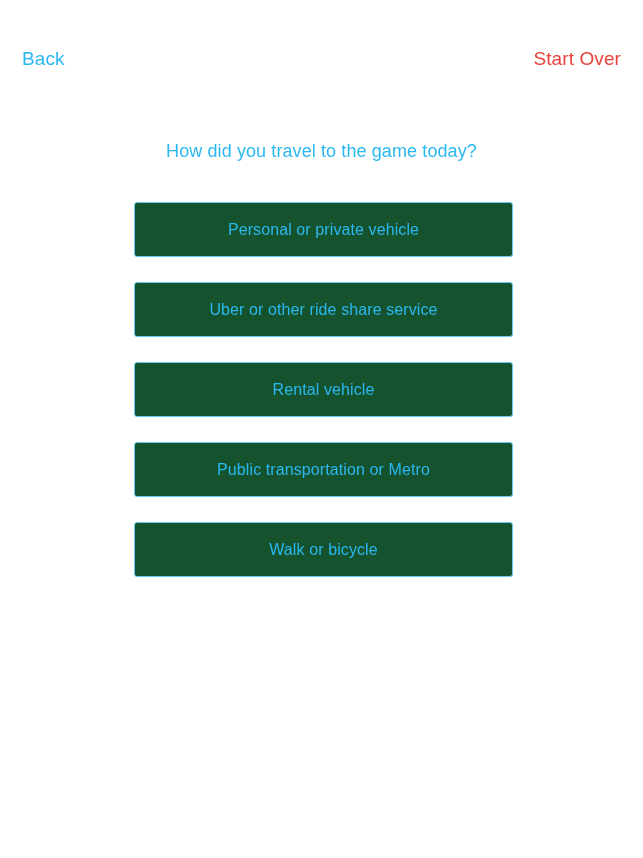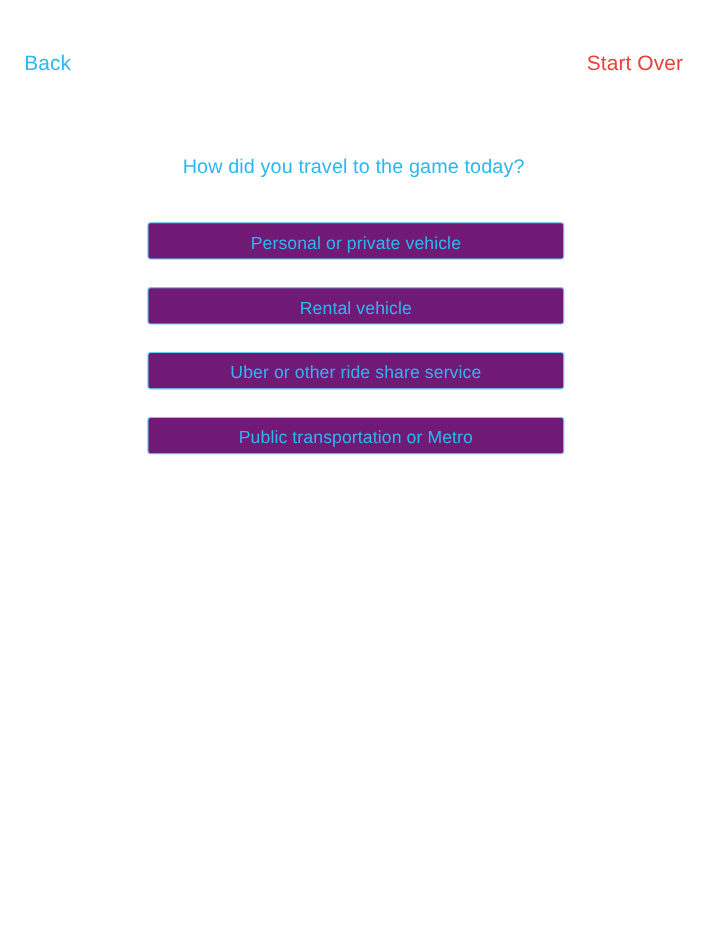--- a/index.html
+++ b/index.html
@@ -76,8 +76,8 @@
   .option-btn {
     box-sizing: border-box;
     width: 379px;
-    height: 34px;
-    background: #701a75;
+    height: 55px;
+    background: #14532d;
     border: 1px solid #67cdf5;
     border-radius: 3px;
     color: #2bb8f0;

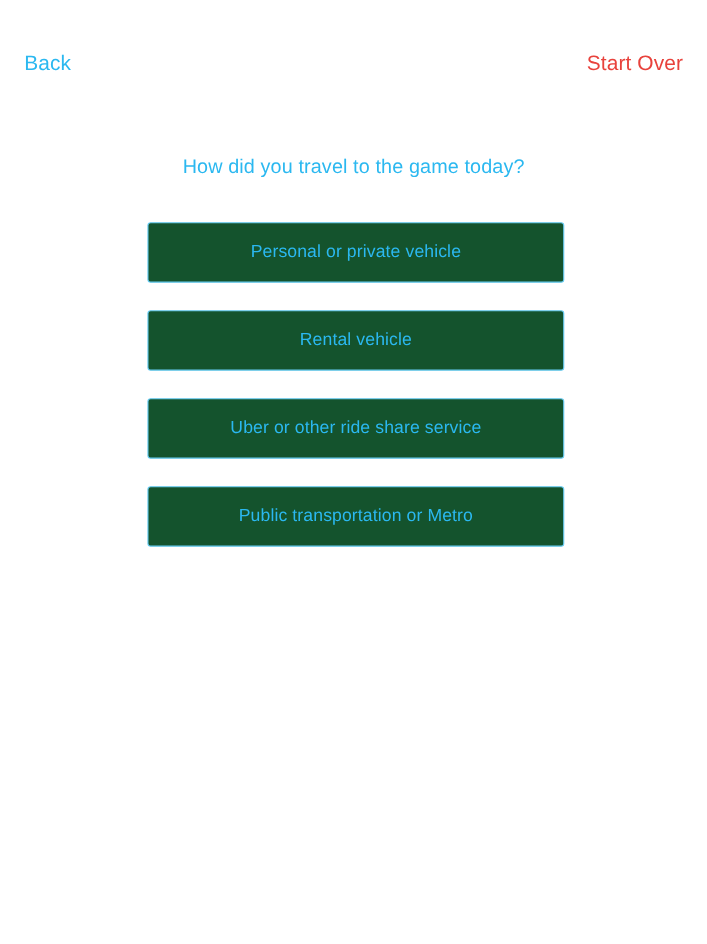--- a/index.html
+++ b/index.html
@@ -113,8 +113,8 @@
 
 <div class="options">
   <button class="option-btn">Personal or private vehicle</button>
+  <button class="option-btn">Uber or other ride share service</button>
   <button class="option-btn">Rental vehicle</button>
-  <button class="option-btn">Uber or other ride share service</button>
   <button class="option-btn">Public transportation or Metro</button>
 </div>
 

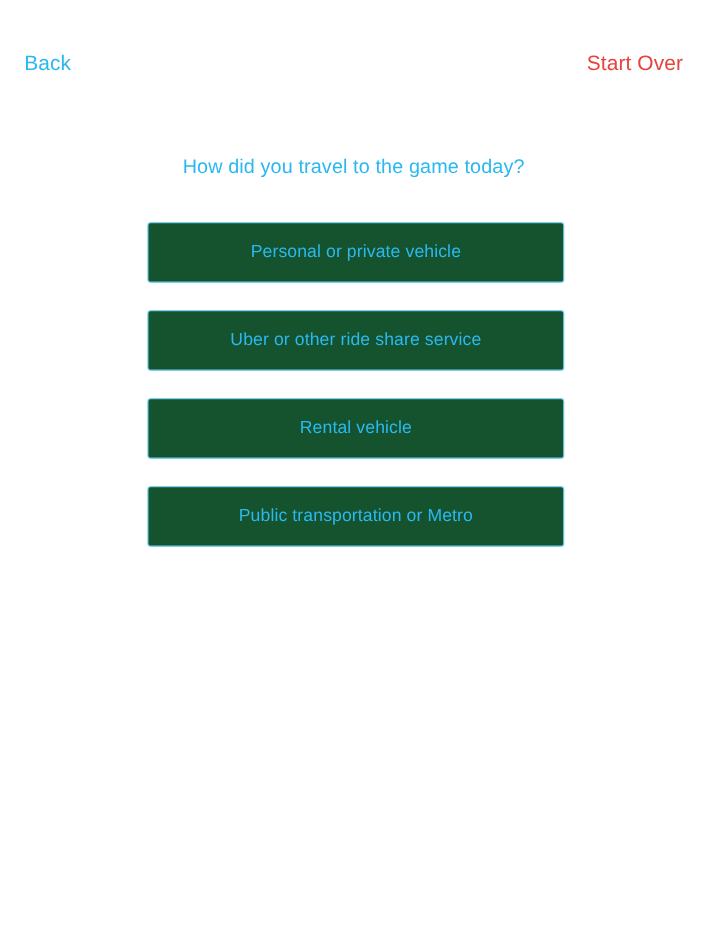--- a/index.html
+++ b/index.html
@@ -116,6 +116,7 @@
   <button class="option-btn">Uber or other ride share service</button>
   <button class="option-btn">Rental vehicle</button>
   <button class="option-btn">Public transportation or Metro</button>
+  <button class="option-btn">Walk or bicycle</button>
 </div>
 
 <div class="footer">

